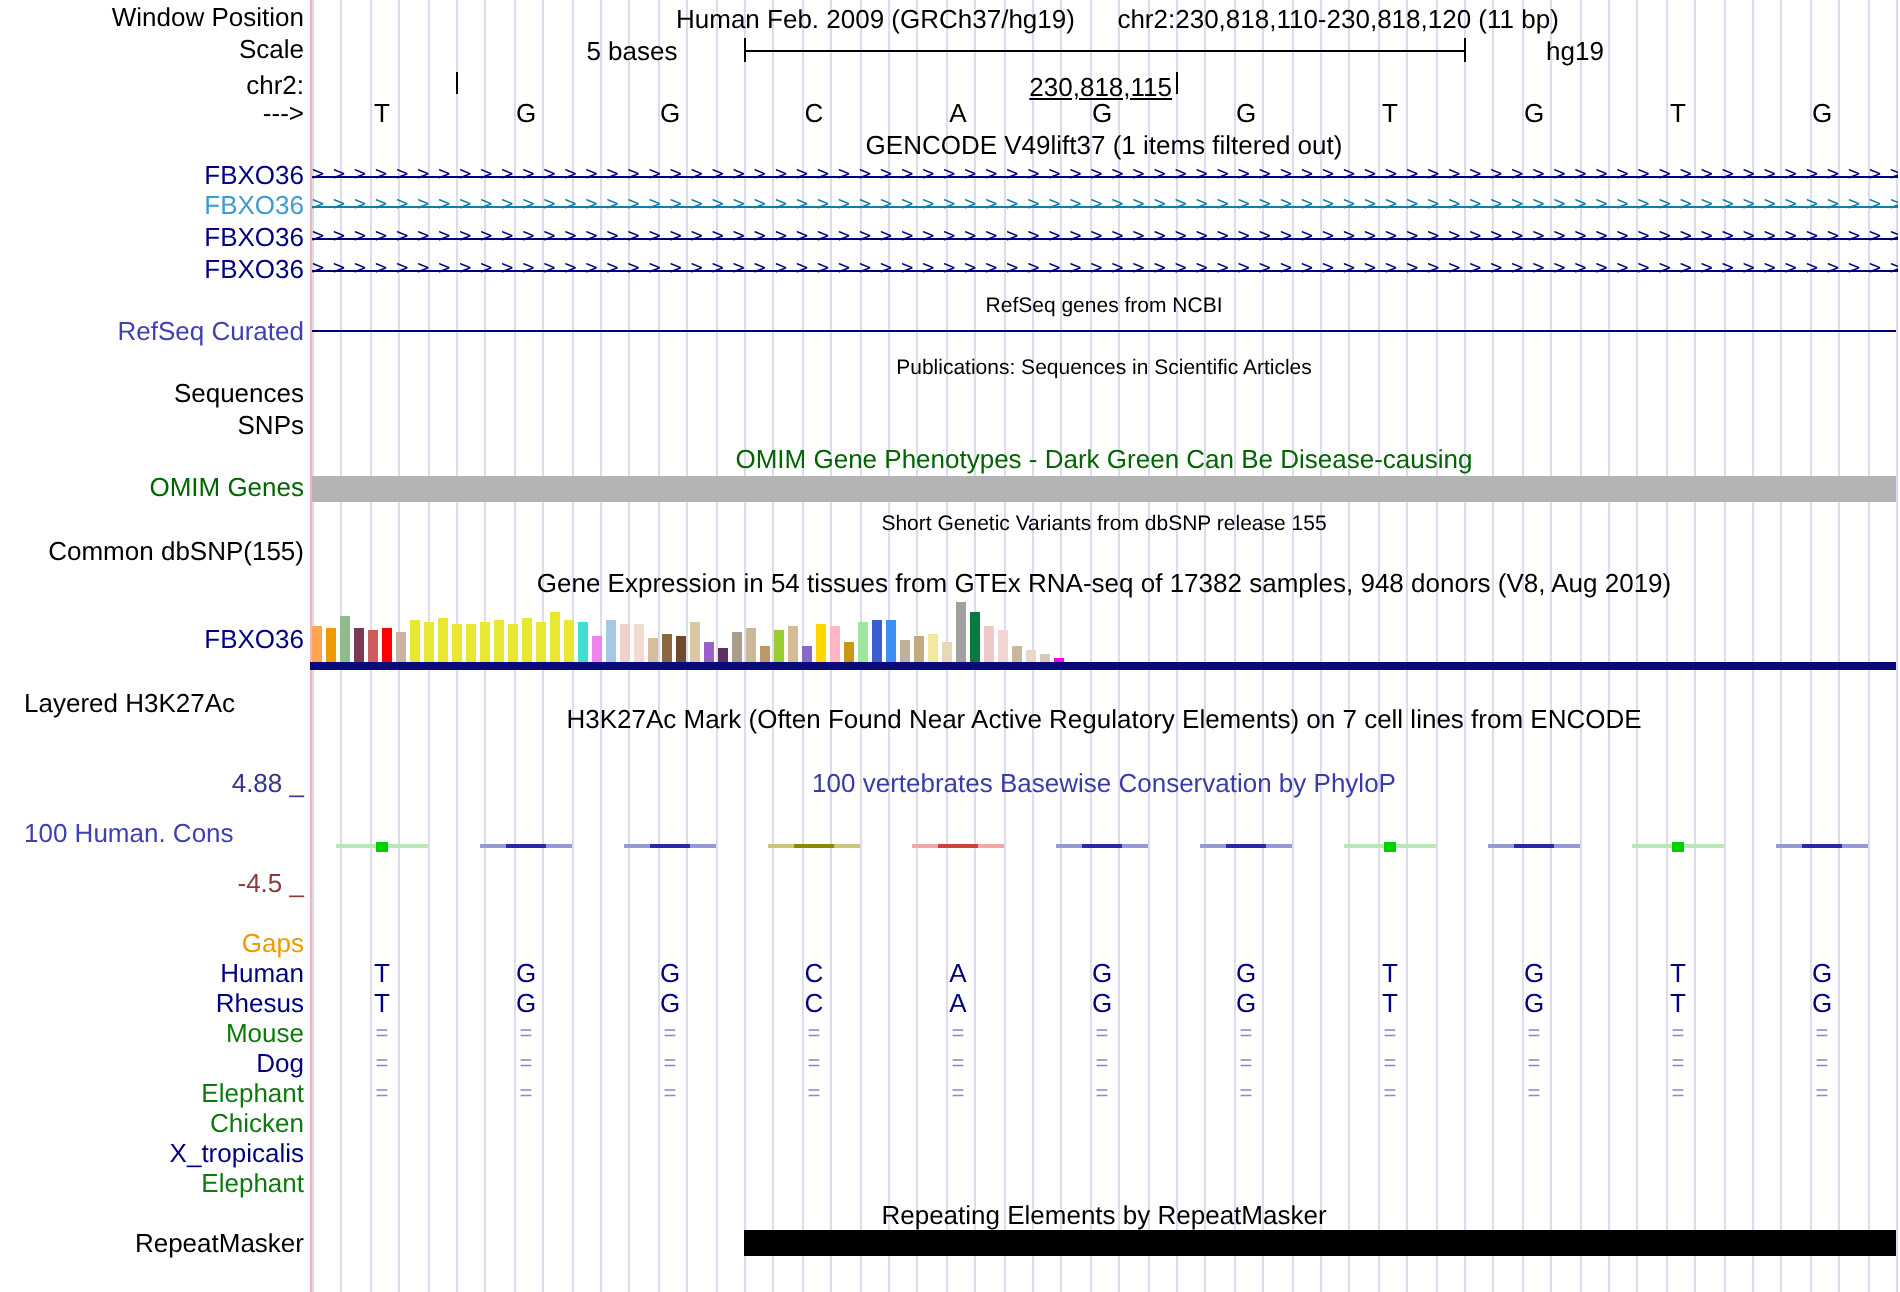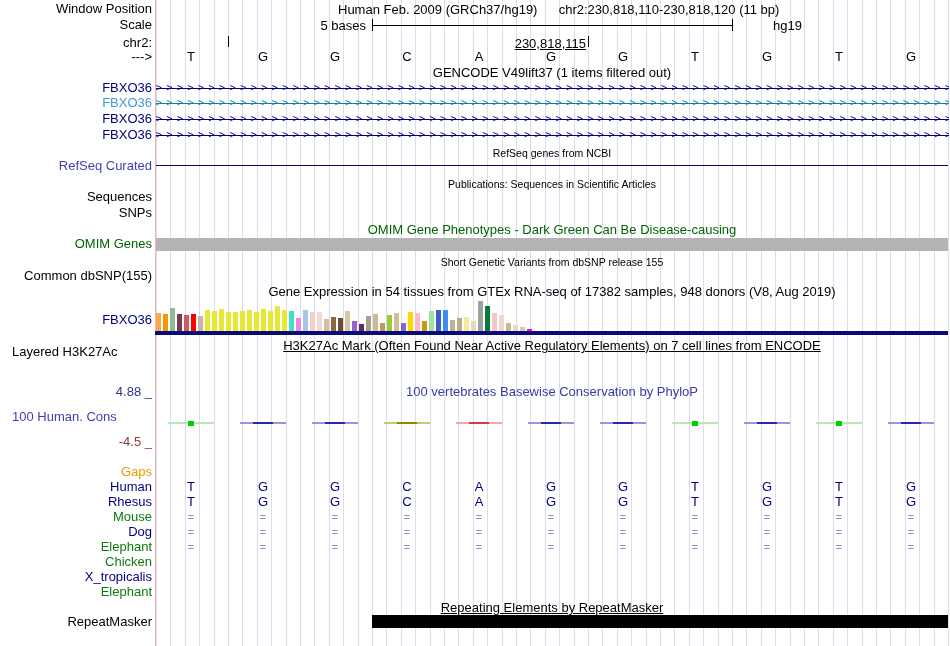--- a/index.html
+++ b/index.html
@@ -94,7 +94,7 @@
   </div>
 
   <div class="lbl" style="top:18px;">Scale</div>
-  <div class="abs" style="top:18px;left:266px;width:100px;text-align:right;">5 bases</div>
+  <div class="abs" style="top:18px;left:266px;width:100px;text-align:center;">5 bases</div>
   <div class="hline" style="top:25px;left:372px;width:361px;"></div>
   <div class="tick" style="top:19px;left:372px;height:12px;"></div>
   <div class="tick" style="top:19px;left:732px;height:12px;"></div>

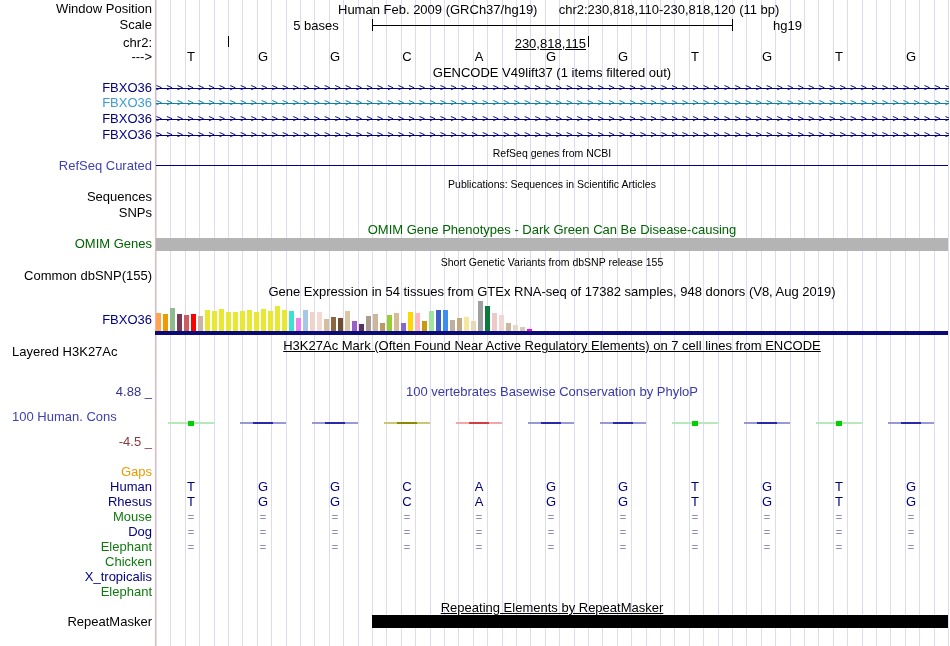--- a/index.html
+++ b/index.html
@@ -207,7 +207,7 @@
     </div>
   <div class="abs" id="gtex-baseline" style="top: 331px; left: 155px; width: 793px; height: 4px; background: rgb(10, 10, 120);"></div>
 
-  <div class="title" style="top:339px;text-decoration:underline;">H3K27Ac Mark (Often Found Near Active Regulatory Elements) on 7 cell lines from ENCODE</div>
+  <div class="title" style="top:353px;">H3K27Ac Mark (Often Found Near Active Regulatory Elements) on 7 cell lines from ENCODE</div>
   <div class="lbl-left" style="top:345px;">Layered H3K27Ac</div>
 
   <div class="lbl" id="phylop-max" style="top: 385px; color: rgb(52, 52, 140);">4.88 _</div>

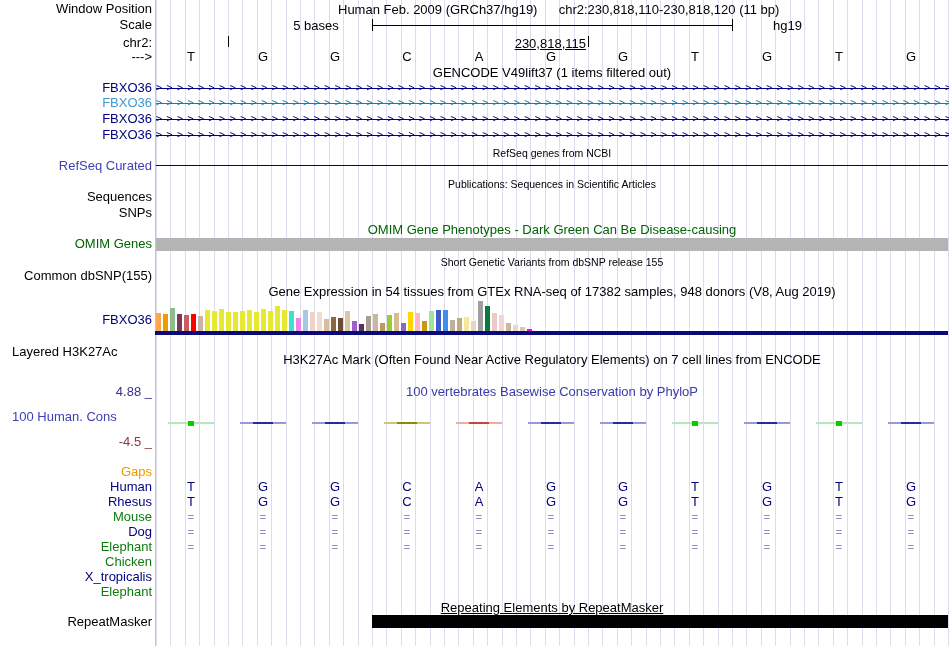--- a/index.html
+++ b/index.html
@@ -317,7 +317,7 @@
       <div class="lbl" style="top: 585px; color: rgb(14, 122, 14);">Elephant</div>
     </div>
 
-  <div class="title" style="top:601px;text-decoration:underline;">Repeating Elements by RepeatMasker</div>
+  <div class="title" style="top:601px;">Repeating Elements by RepeatMasker</div>
   <div class="lbl" style="top:615px;">RepeatMasker</div>
   <div class="abs" id="repeat-bar" style="top: 615px; left: 372px; width: 576px; height: 13px; background: rgb(0, 0, 0);"></div>
 

